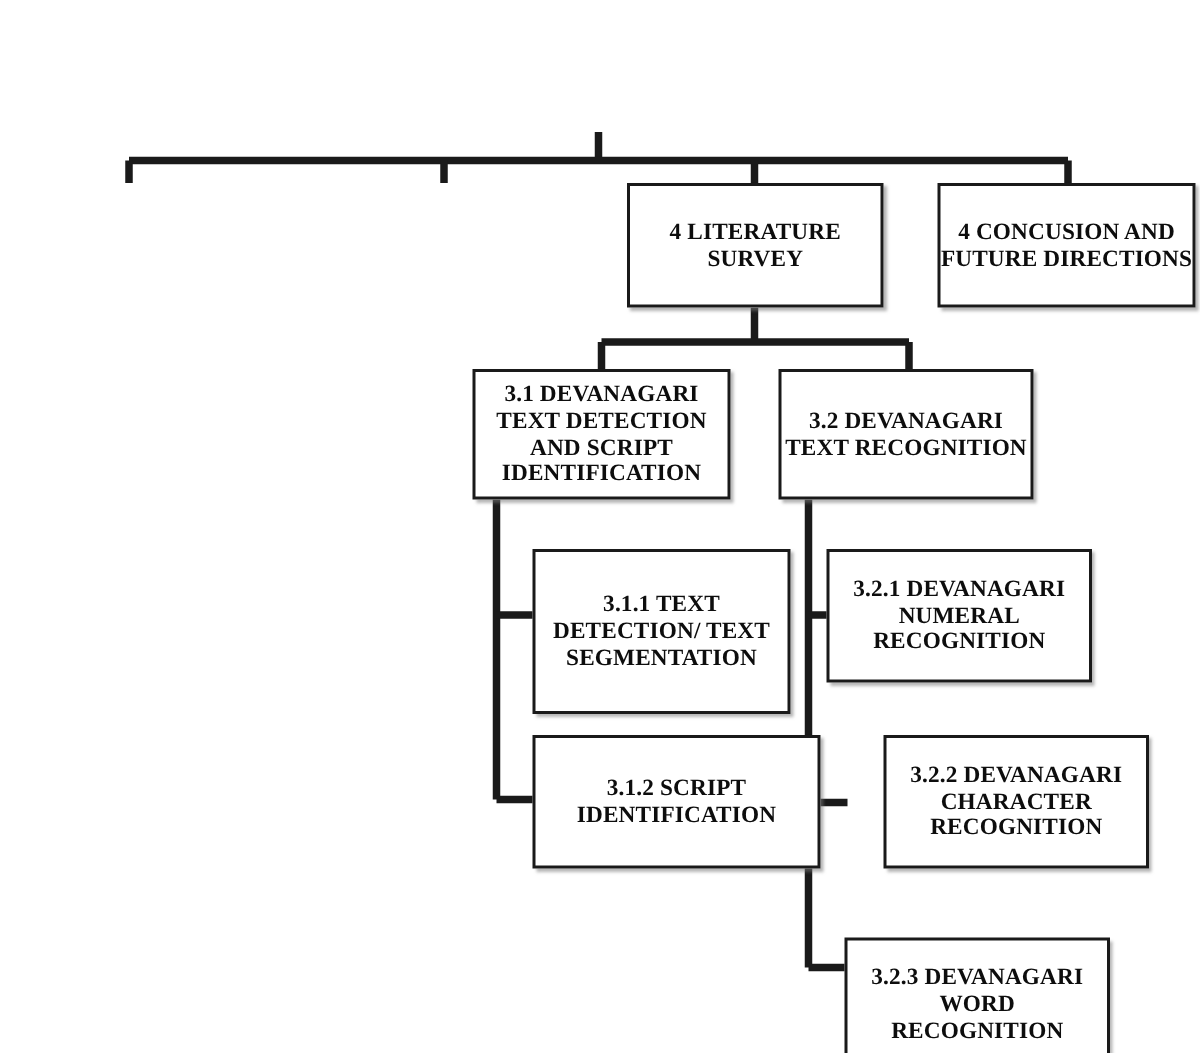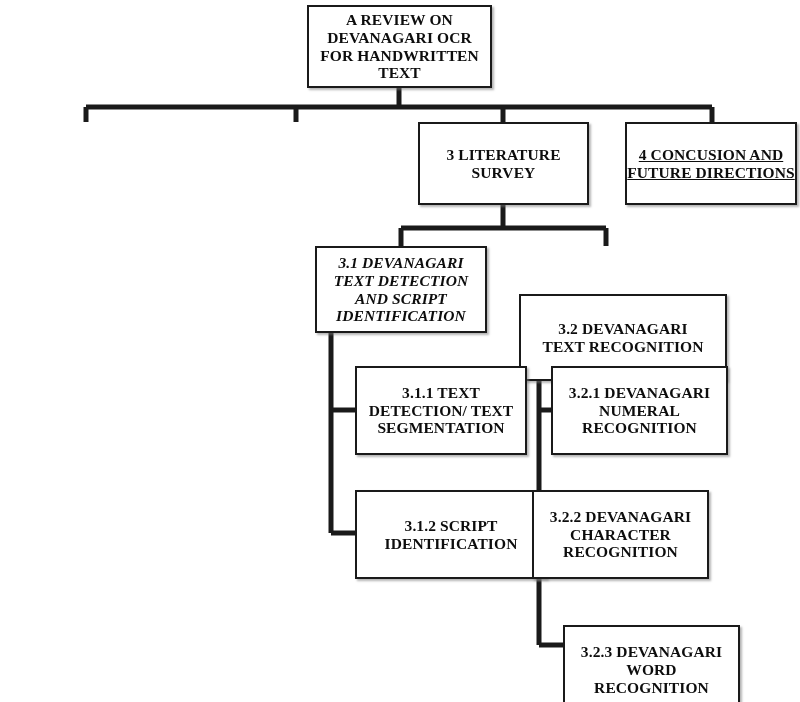--- a/index.html
+++ b/index.html
@@ -89,12 +89,6 @@
     </g>
   </svg>
 
-  <div class="node lvl-root" style="left:307px; top:5px; width:185px; height:83px;">
-    <span class="node-label">A REVIEW ON
-DEVANAGARI OCR
-FOR HANDWRITTEN
-TEXT</span>
-  </div>
 
 
 

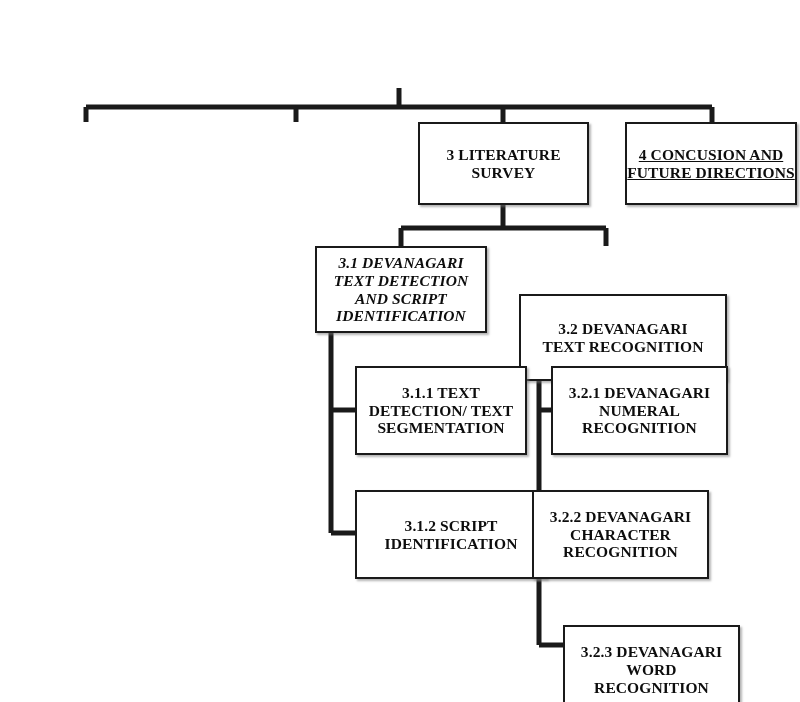--- a/index.html
+++ b/index.html
@@ -93,7 +93,7 @@
 
 
   <div class="node lvl-1" style="left:418px; top:122px; width:171px; height:83px;">
-    <span class="node-label">3 LITERATURE
+    <span class="node-label">4 LITERATURE
 SURVEY</span>
   </div>
 

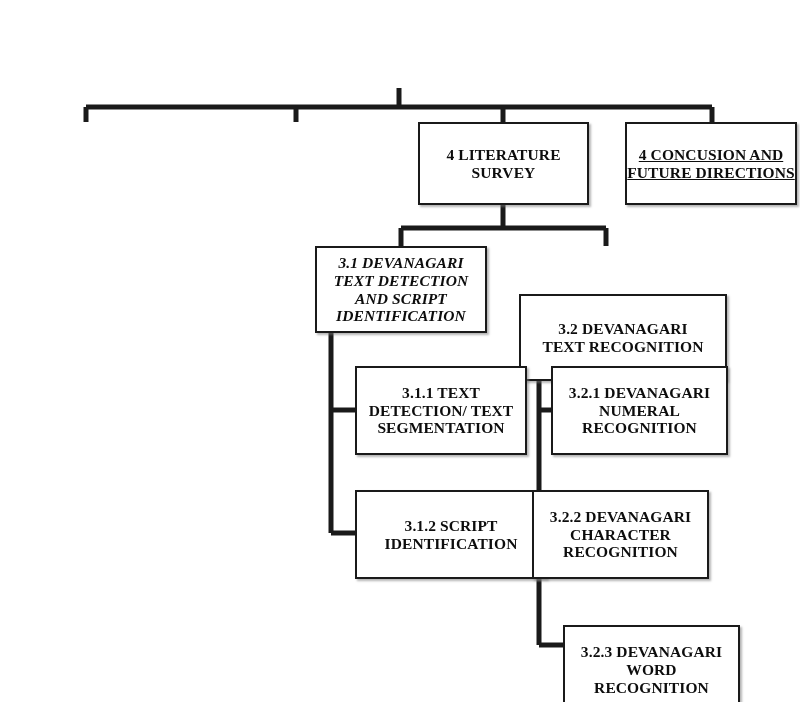--- a/index.html
+++ b/index.html
@@ -52,7 +52,6 @@
   .node.overflow-text .node-label {
     white-space: pre-line;
     padding: 0;
-    text-decoration: underline;
   }
 </style>
 </head>

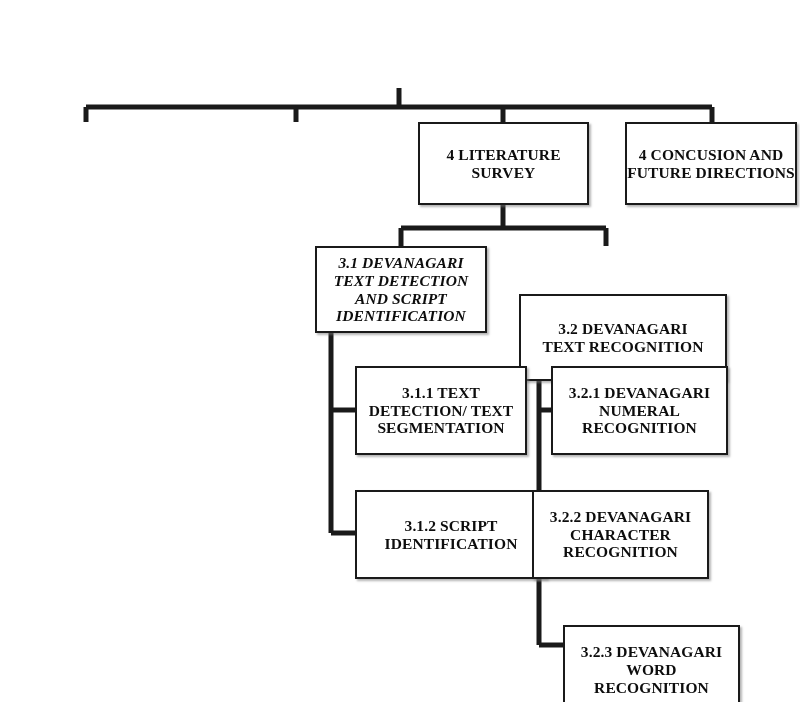--- a/index.html
+++ b/index.html
@@ -101,7 +101,7 @@
 FUTURE DIRECTIONS</span>
   </div>
 
-  <div class="node lvl-2" style="left:315px; top:246px; width:172px; height:87px;font-style:italic;">
+  <div class="node lvl-2" style="left:315px; top:246px; width:172px; height:87px;">
     <span class="node-label">3.1 DEVANAGARI
 TEXT DETECTION
 AND SCRIPT

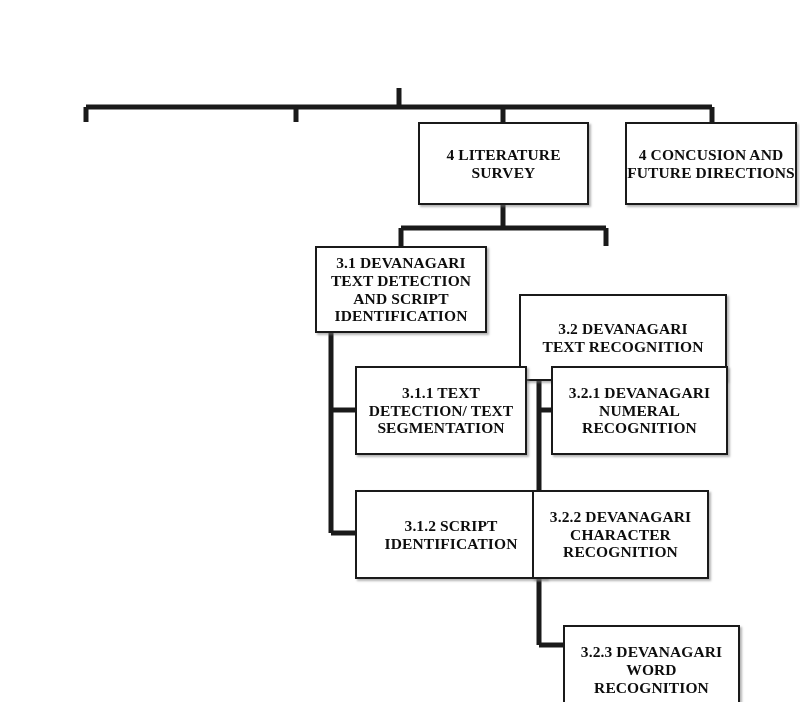--- a/index.html
+++ b/index.html
@@ -108,7 +108,7 @@
 IDENTIFICATION</span>
   </div>
 
-  <div class="node lvl-2" style="left:519px; top:246px; width:208px; height:87px;margin-top:48px;">
+  <div class="node lvl-2" style="left:519px; top:246px; width:170px; height:87px;">
     <span class="node-label">3.2 DEVANAGARI
 TEXT RECOGNITION</span>
   </div>

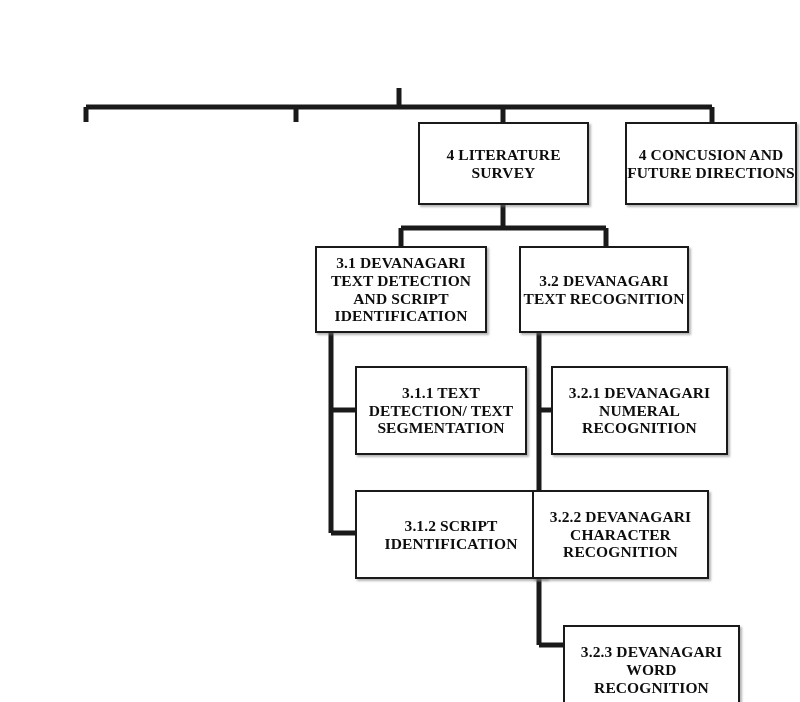--- a/index.html
+++ b/index.html
@@ -113,7 +113,7 @@
 TEXT RECOGNITION</span>
   </div>
 
-  <div class="node lvl-3" style="left:355px; top:366px; width:172px; height:89px;">
+  <div class="node lvl-3" style="left:355px; top:366px; width:172px; height:110px;">
     <span class="node-label">3.1.1 TEXT
 DETECTION/ TEXT
 SEGMENTATION</span>

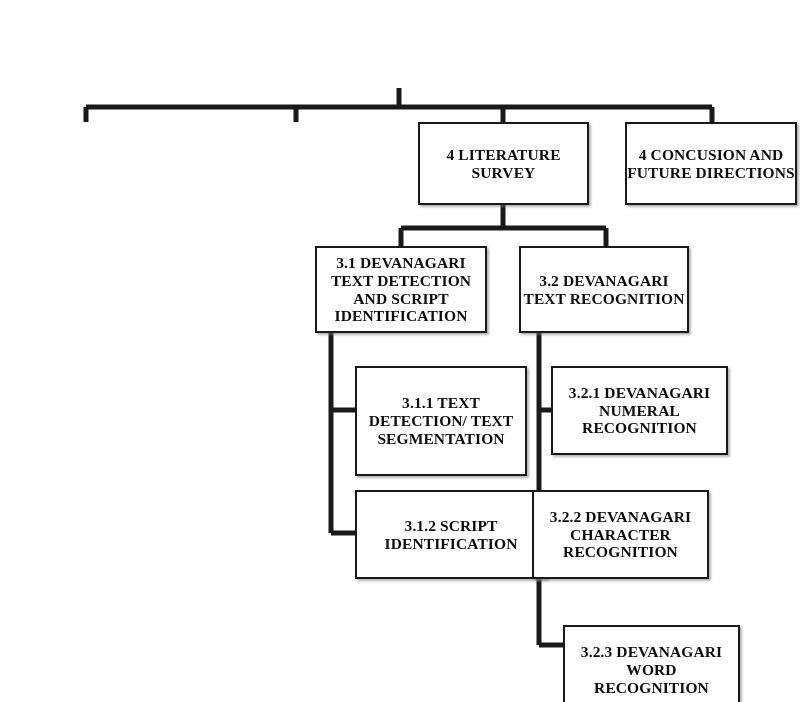--- a/index.html
+++ b/index.html
@@ -130,7 +130,7 @@
 RECOGNITION</span>
   </div>
 
-  <div class="node lvl-3" style="left:532px; top:490px; width:177px; height:89px;">
+  <div class="node lvl-3" style="left:589px; top:490px; width:177px; height:89px;">
     <span class="node-label">3.2.2 DEVANAGARI
 CHARACTER
 RECOGNITION</span>

